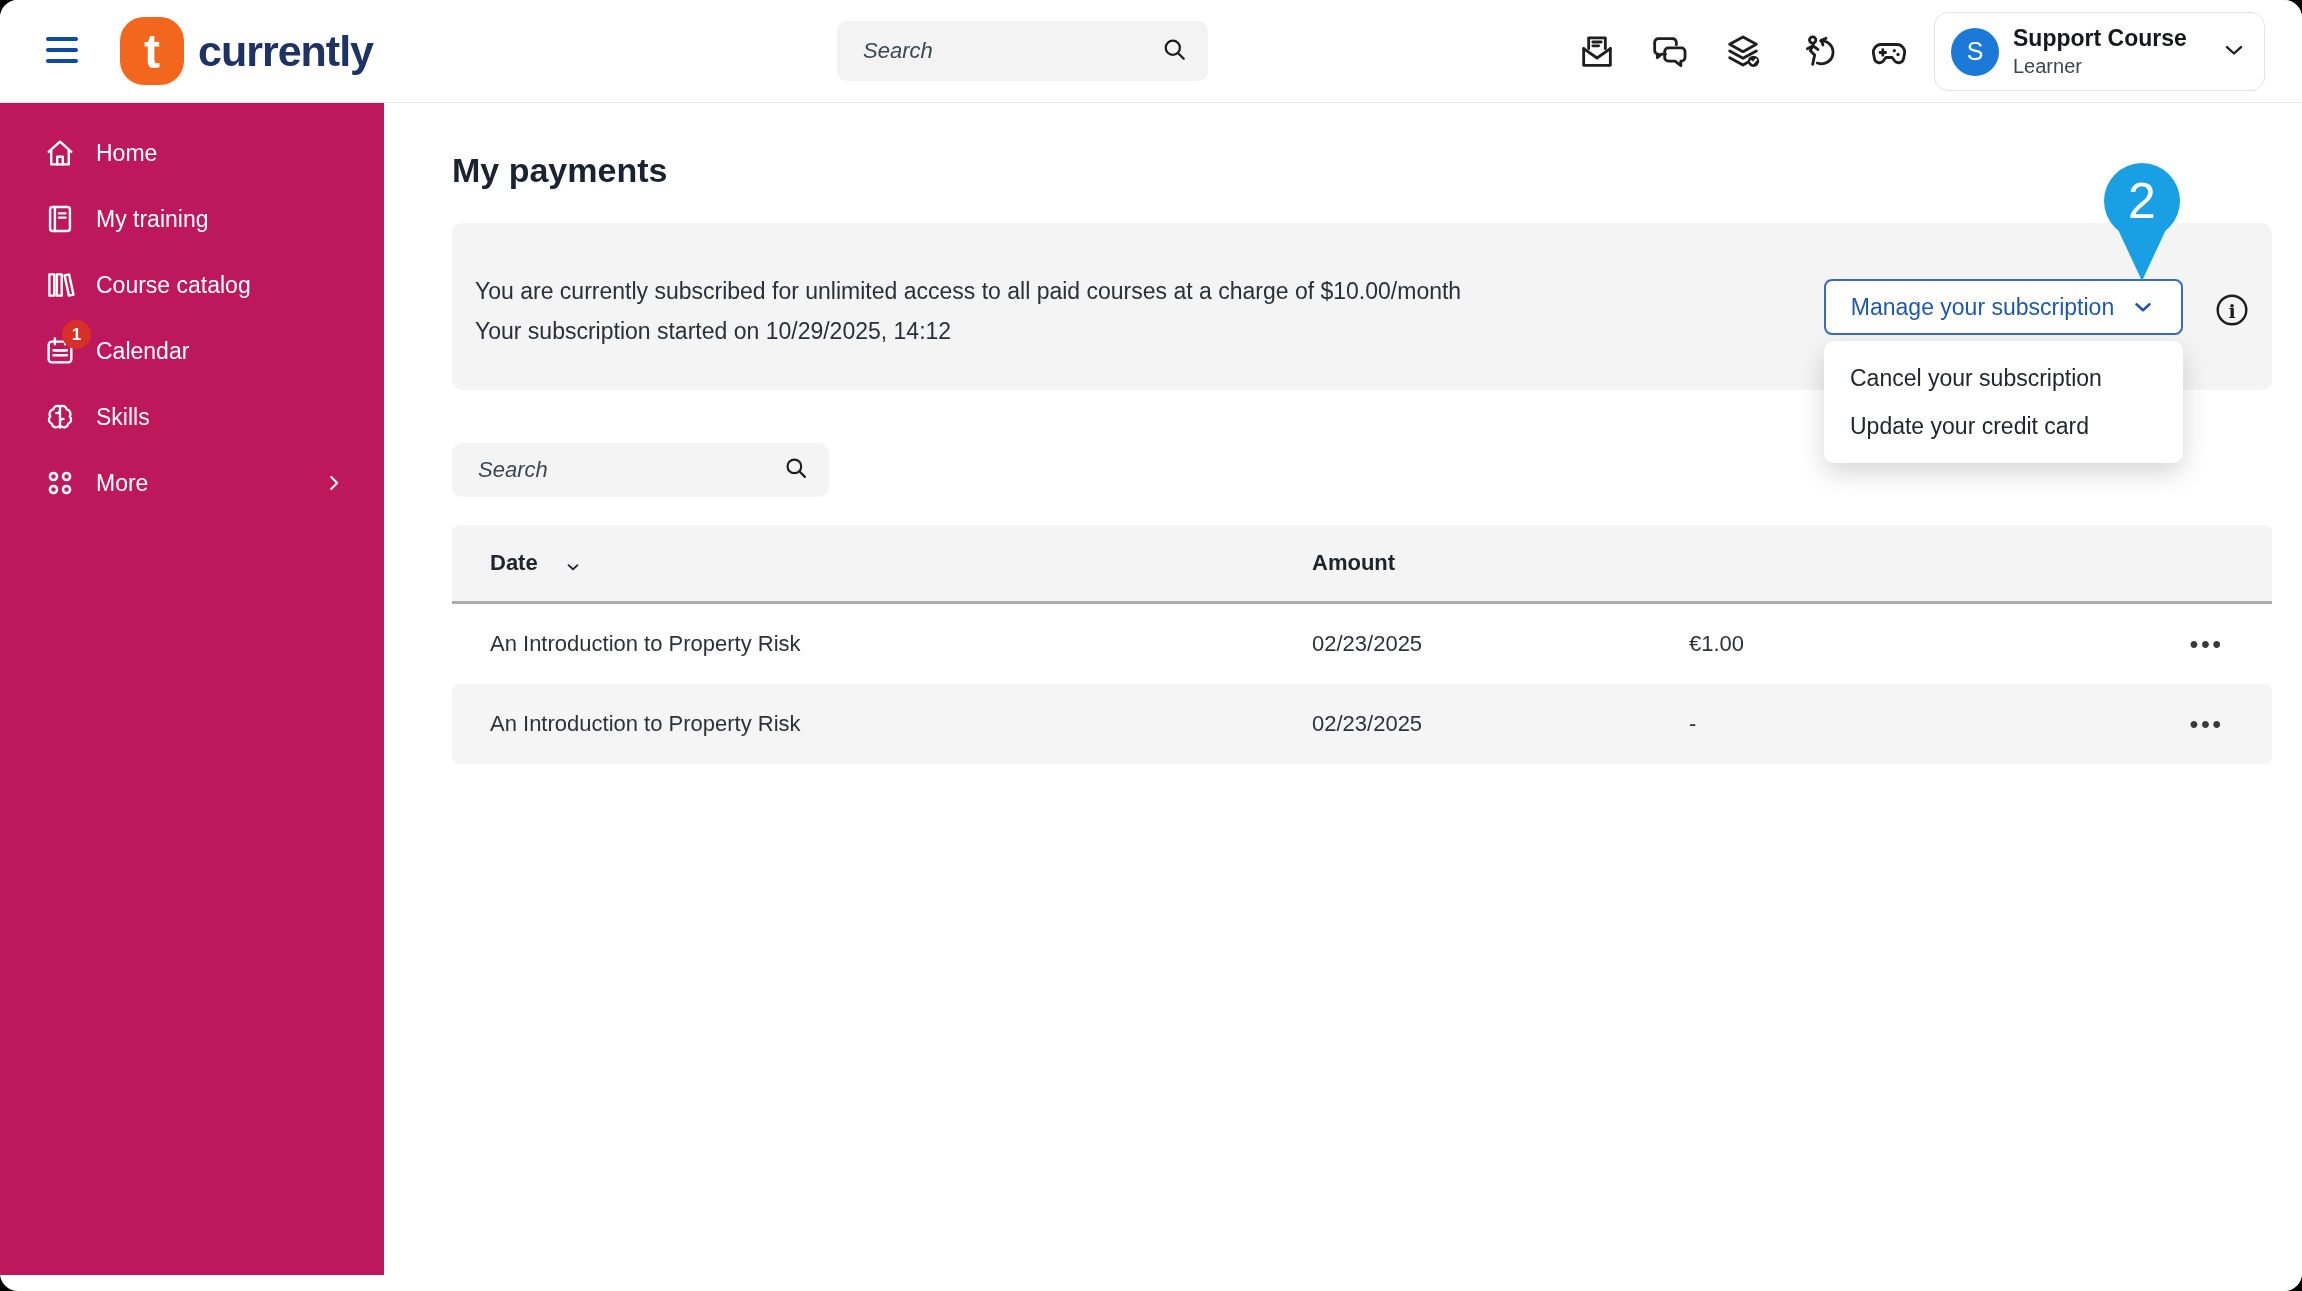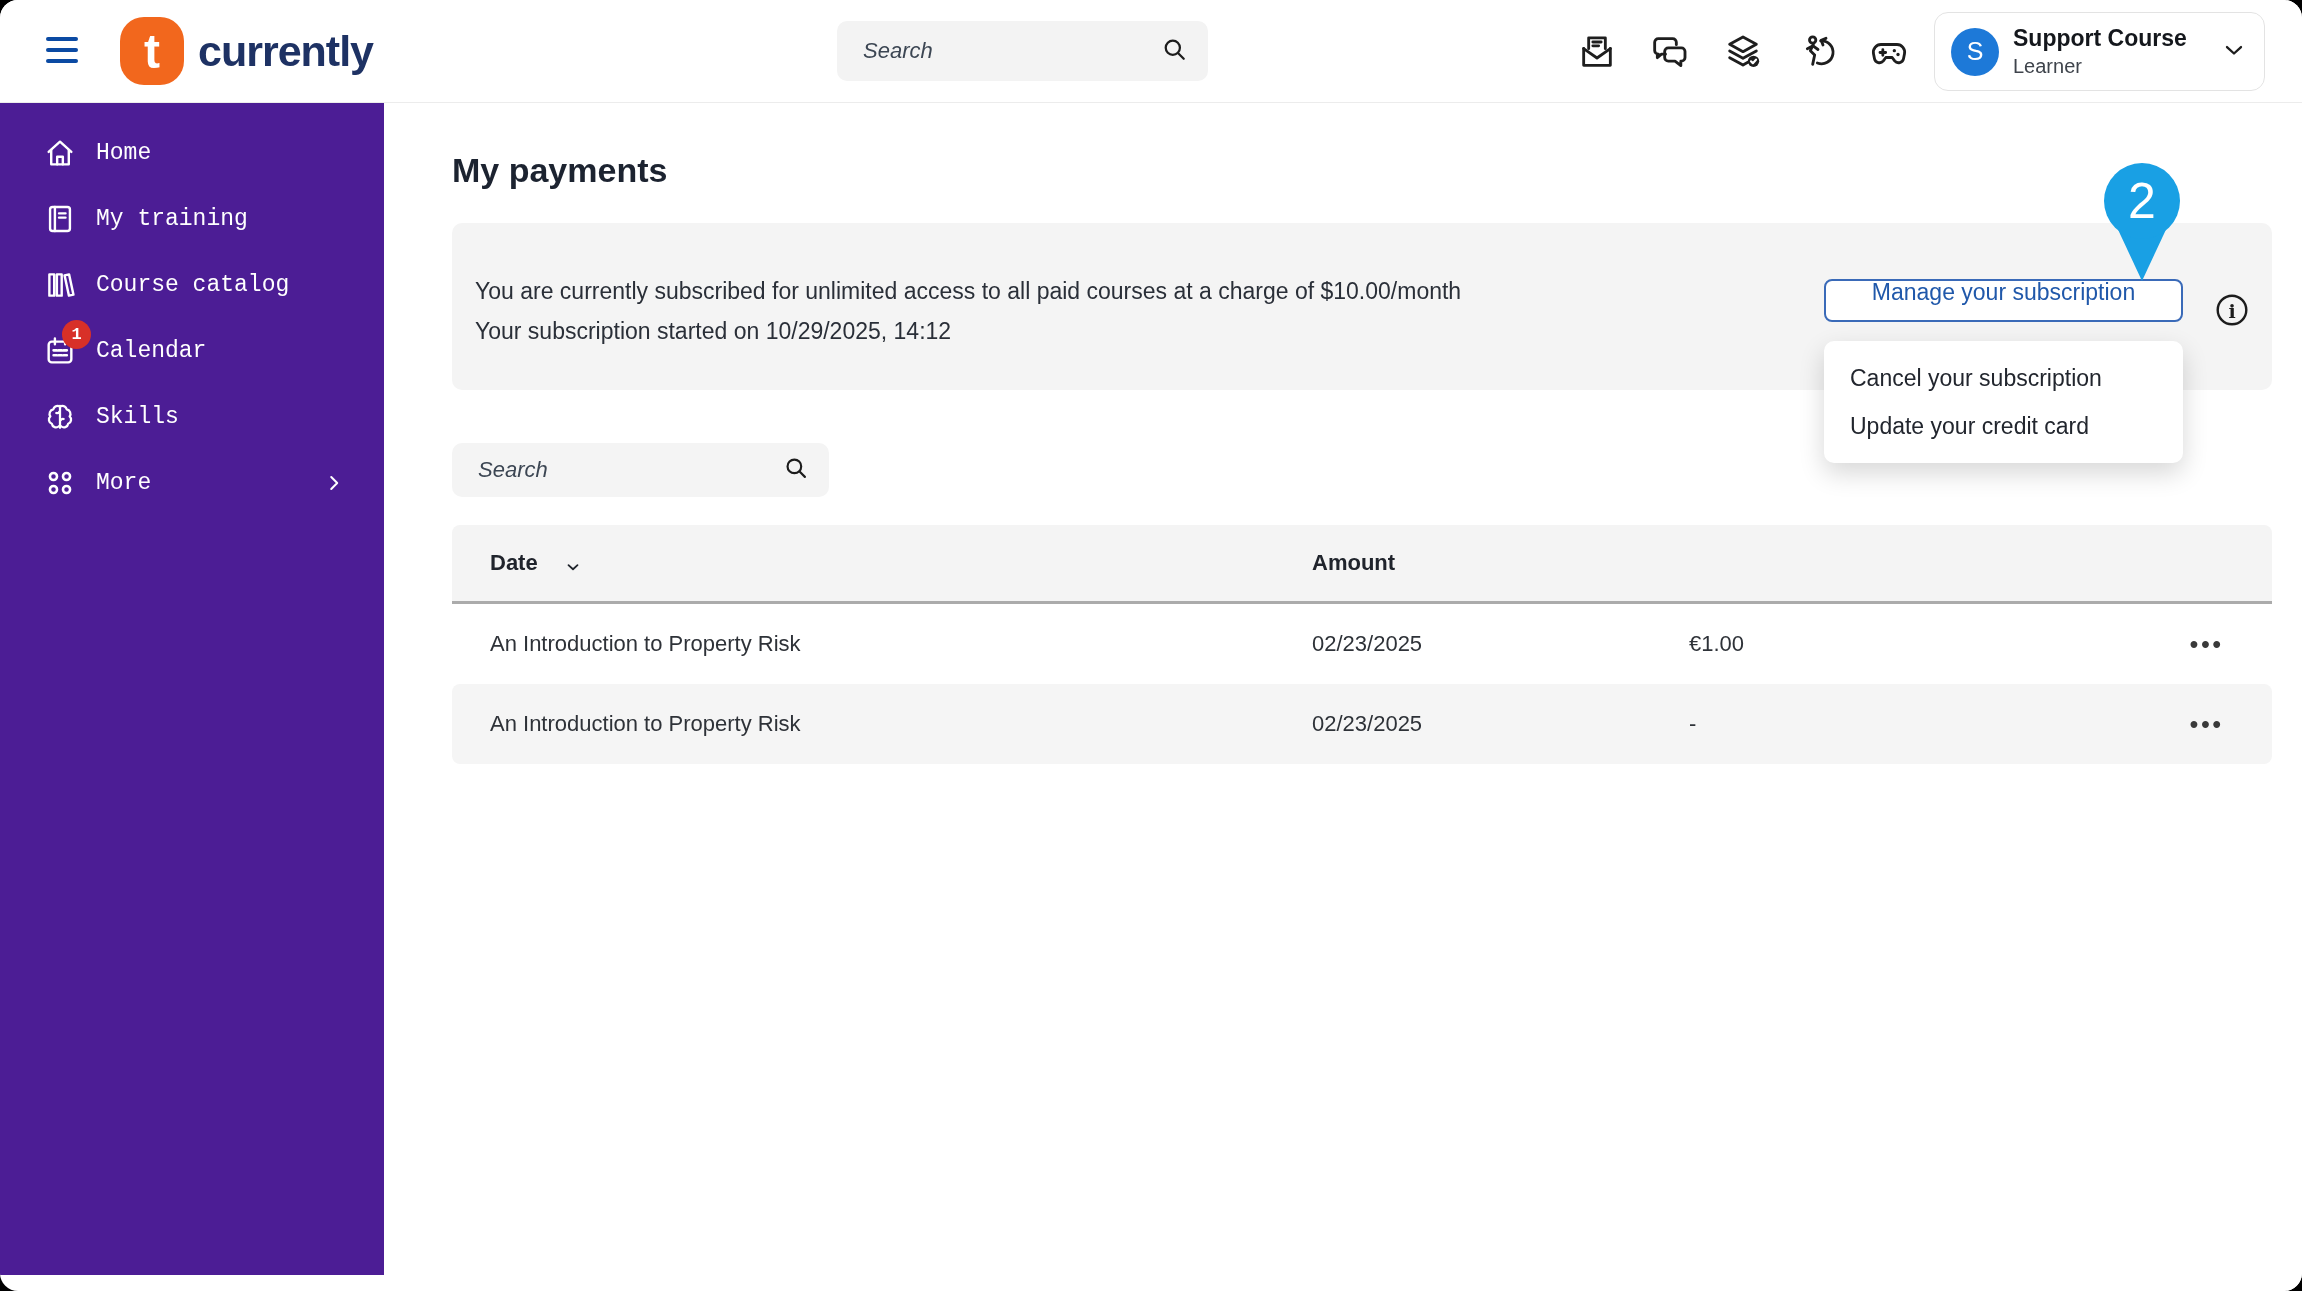--- a/index.html
+++ b/index.html
@@ -35,7 +35,7 @@
   .chip-chev{margin-left:auto;margin-right:16px;}
 
   
-  .sidebar{position:absolute;left:0;top:103px;bottom:16px;width:384px;background:#4c1d95;z-index:30;font-family:Liberation Mono, monospace;}
+  .sidebar{position:absolute;left:0;top:103px;bottom:16px;width:384px;background:#be185d;z-index:30;}
   .side-nav{padding-top:17px;}
   .side-item{height:66px;display:flex;align-items:center;color:#fff;cursor:pointer;position:relative;}
   .s-icon{position:absolute;left:43px;width:34px;height:34px;display:flex;align-items:center;

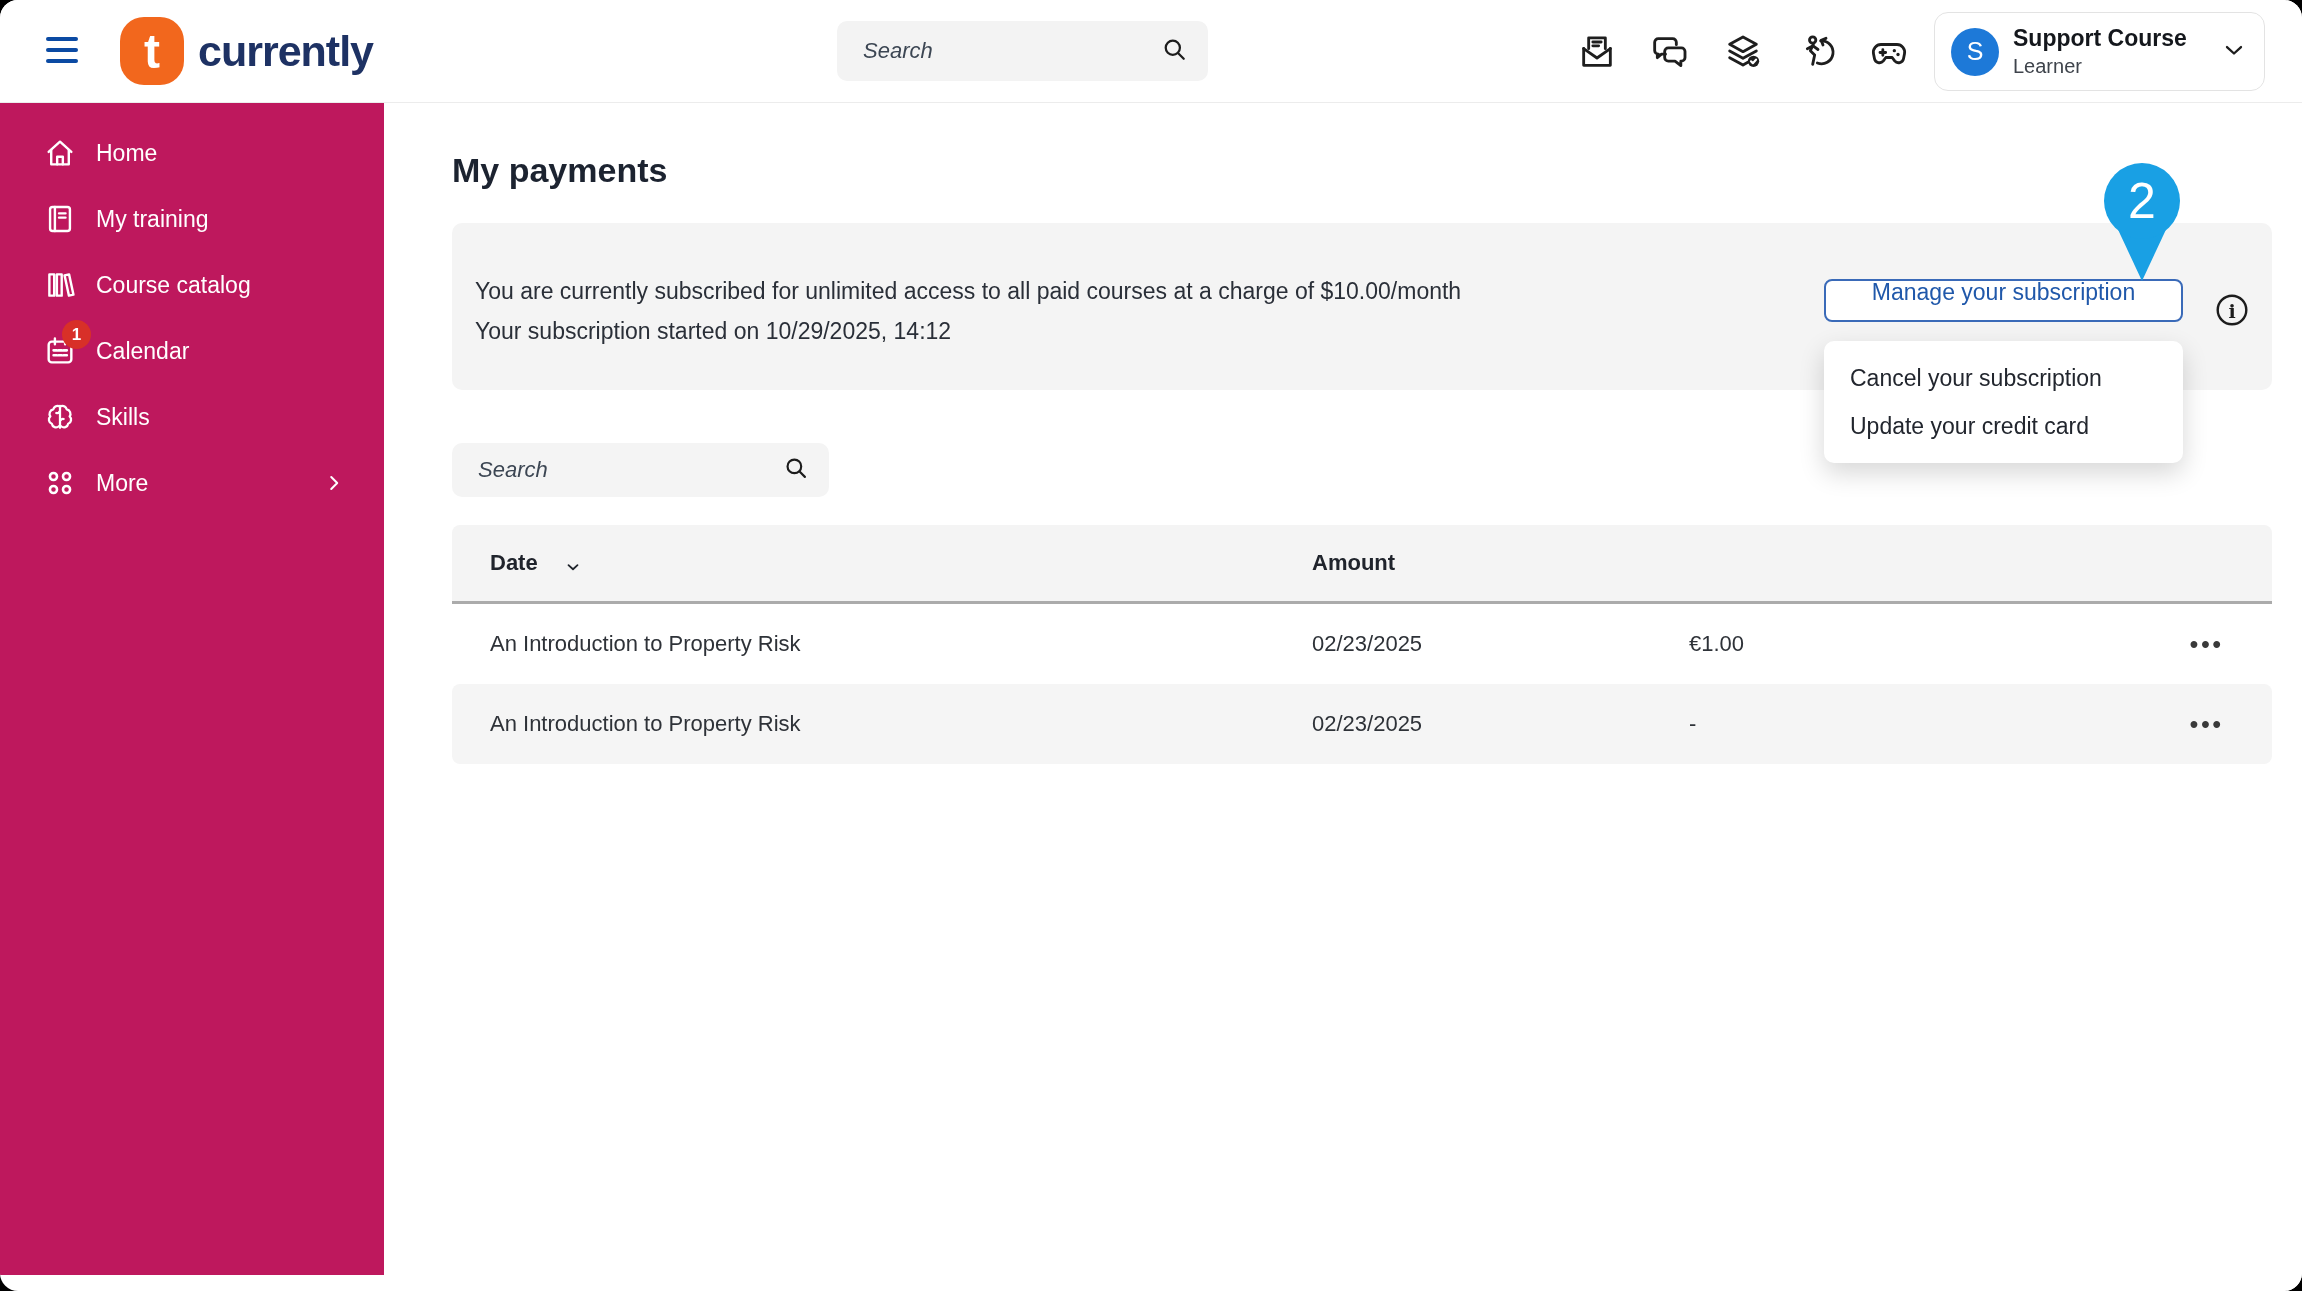--- a/index.html
+++ b/index.html
@@ -59,9 +59,9 @@
   .sub-panel{position:absolute;left:48px;top:120px;width:1820px;height:167px;background:#f4f4f4;
     border-radius:10px;}
   .sub-lines{position:absolute;left:23px;top:48px;font-size:23px;color:#2a2f38;line-height:40px;}
-  .manage-btn{position:absolute;left:1372px;top:56px;width:359px;height:43px;background:#fff;
+  .manage-btn{position:absolute;left:1372px;top:56px;width:359px;height:56px;background:#fff;
     border:2px solid #3a6ab8;border-radius:8px;color:#2058aa;font-size:23px;display:flex;
-    align-items:center;justify-content:center;gap:16px;cursor:pointer;z-index:15;flex-direction:column;}
+    align-items:center;justify-content:center;gap:16px;cursor:pointer;z-index:15;}
   .info-ico{position:absolute;left:1763px;top:70px;width:34px;height:34px;cursor:pointer;}
   .dropdown{position:absolute;left:1420px;top:238px;width:359px;background:#fff;border-radius:10px;
     box-shadow:0 10px 26px rgba(0,0,0,.16);padding:13px 0;z-index:20;}

